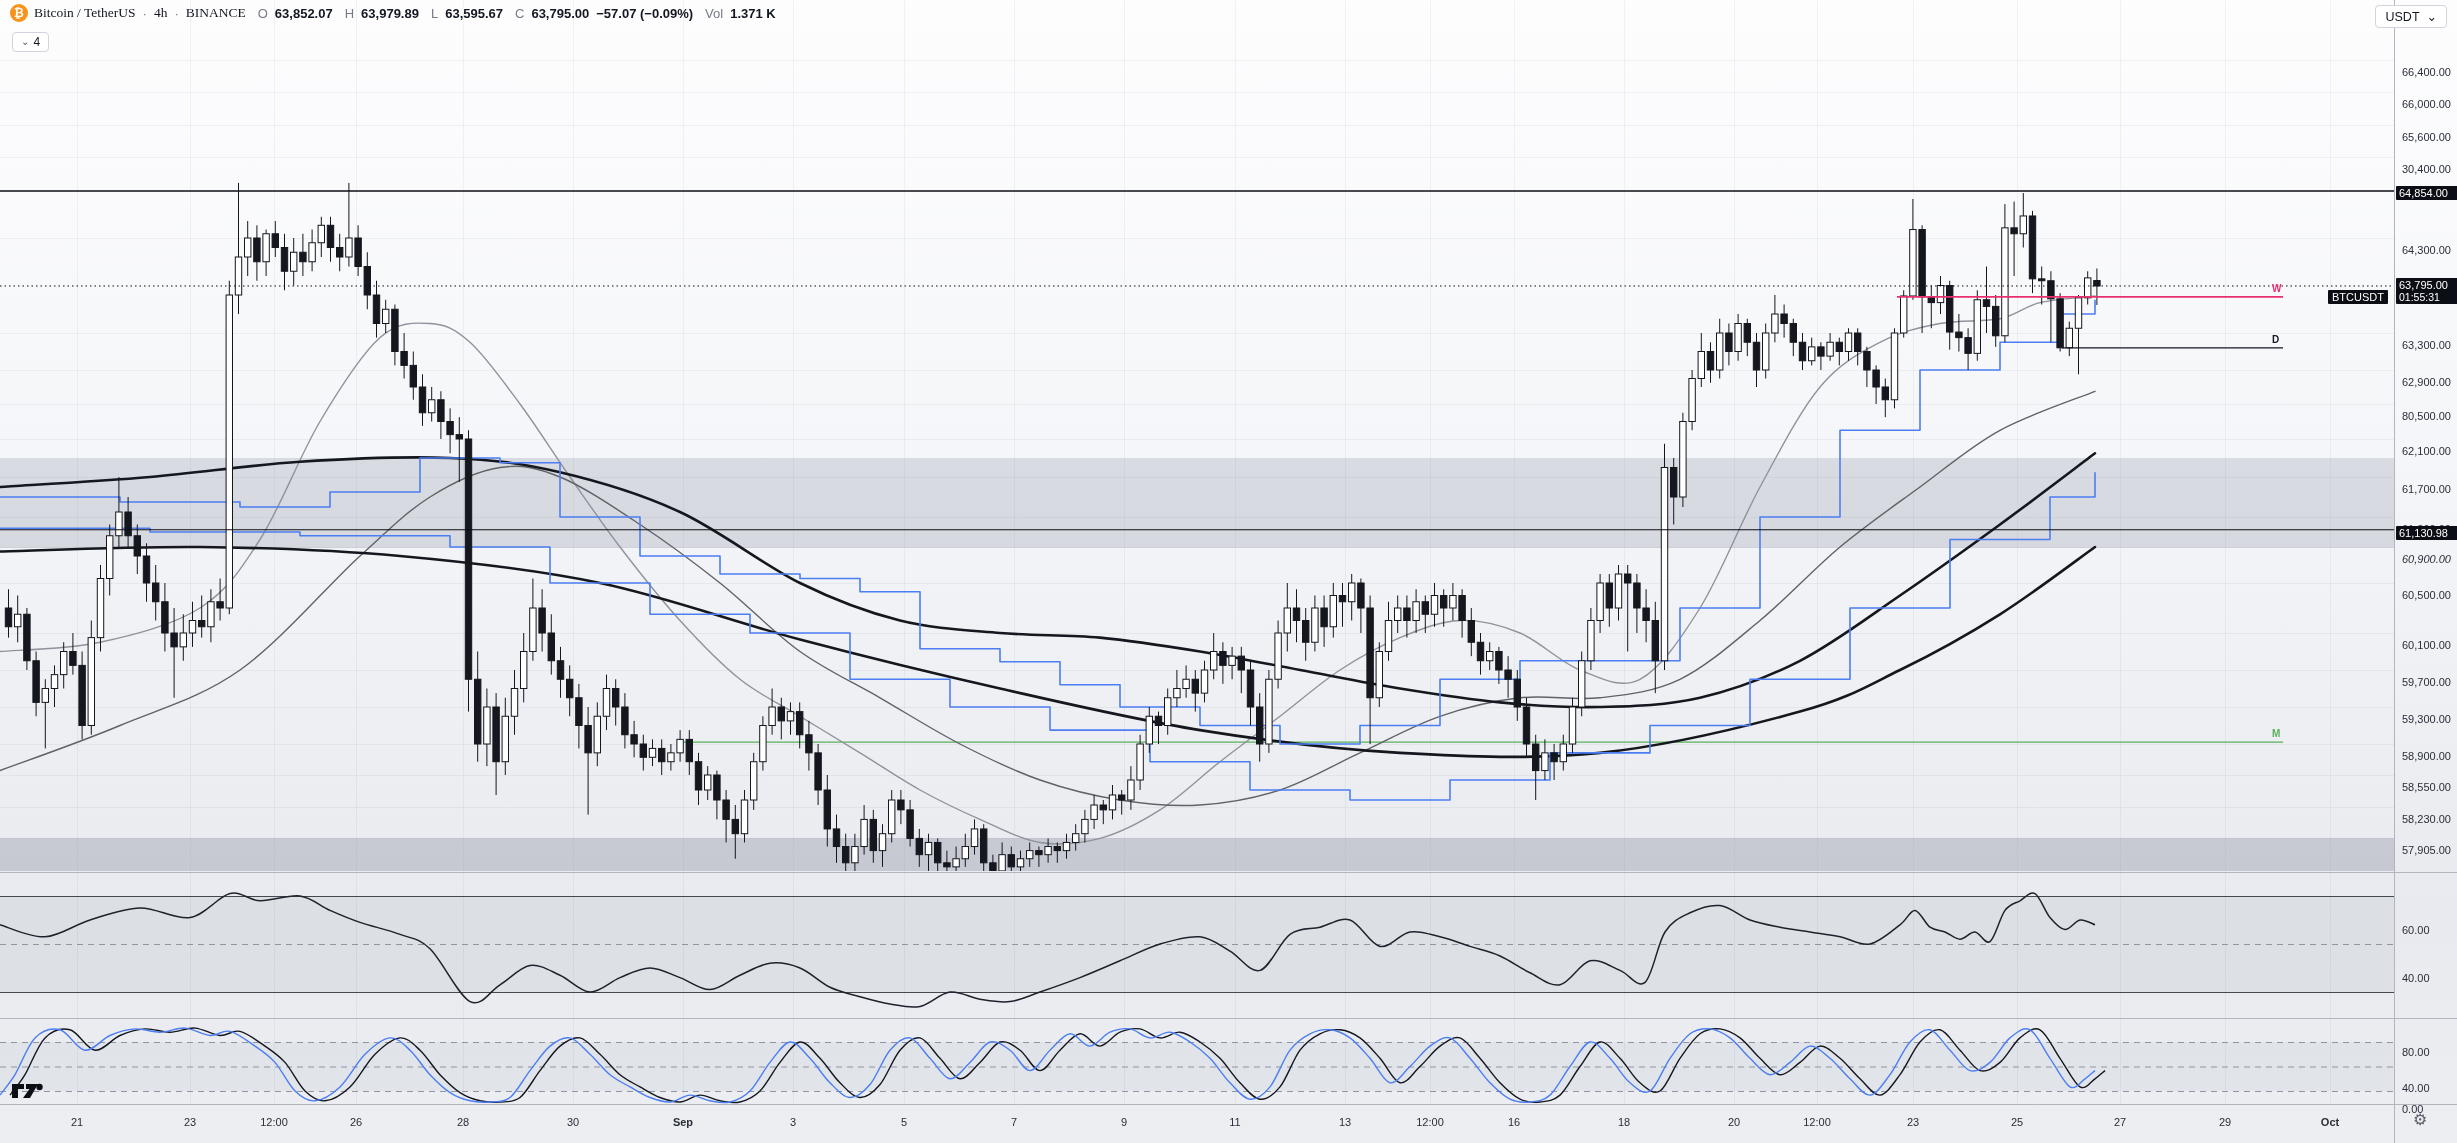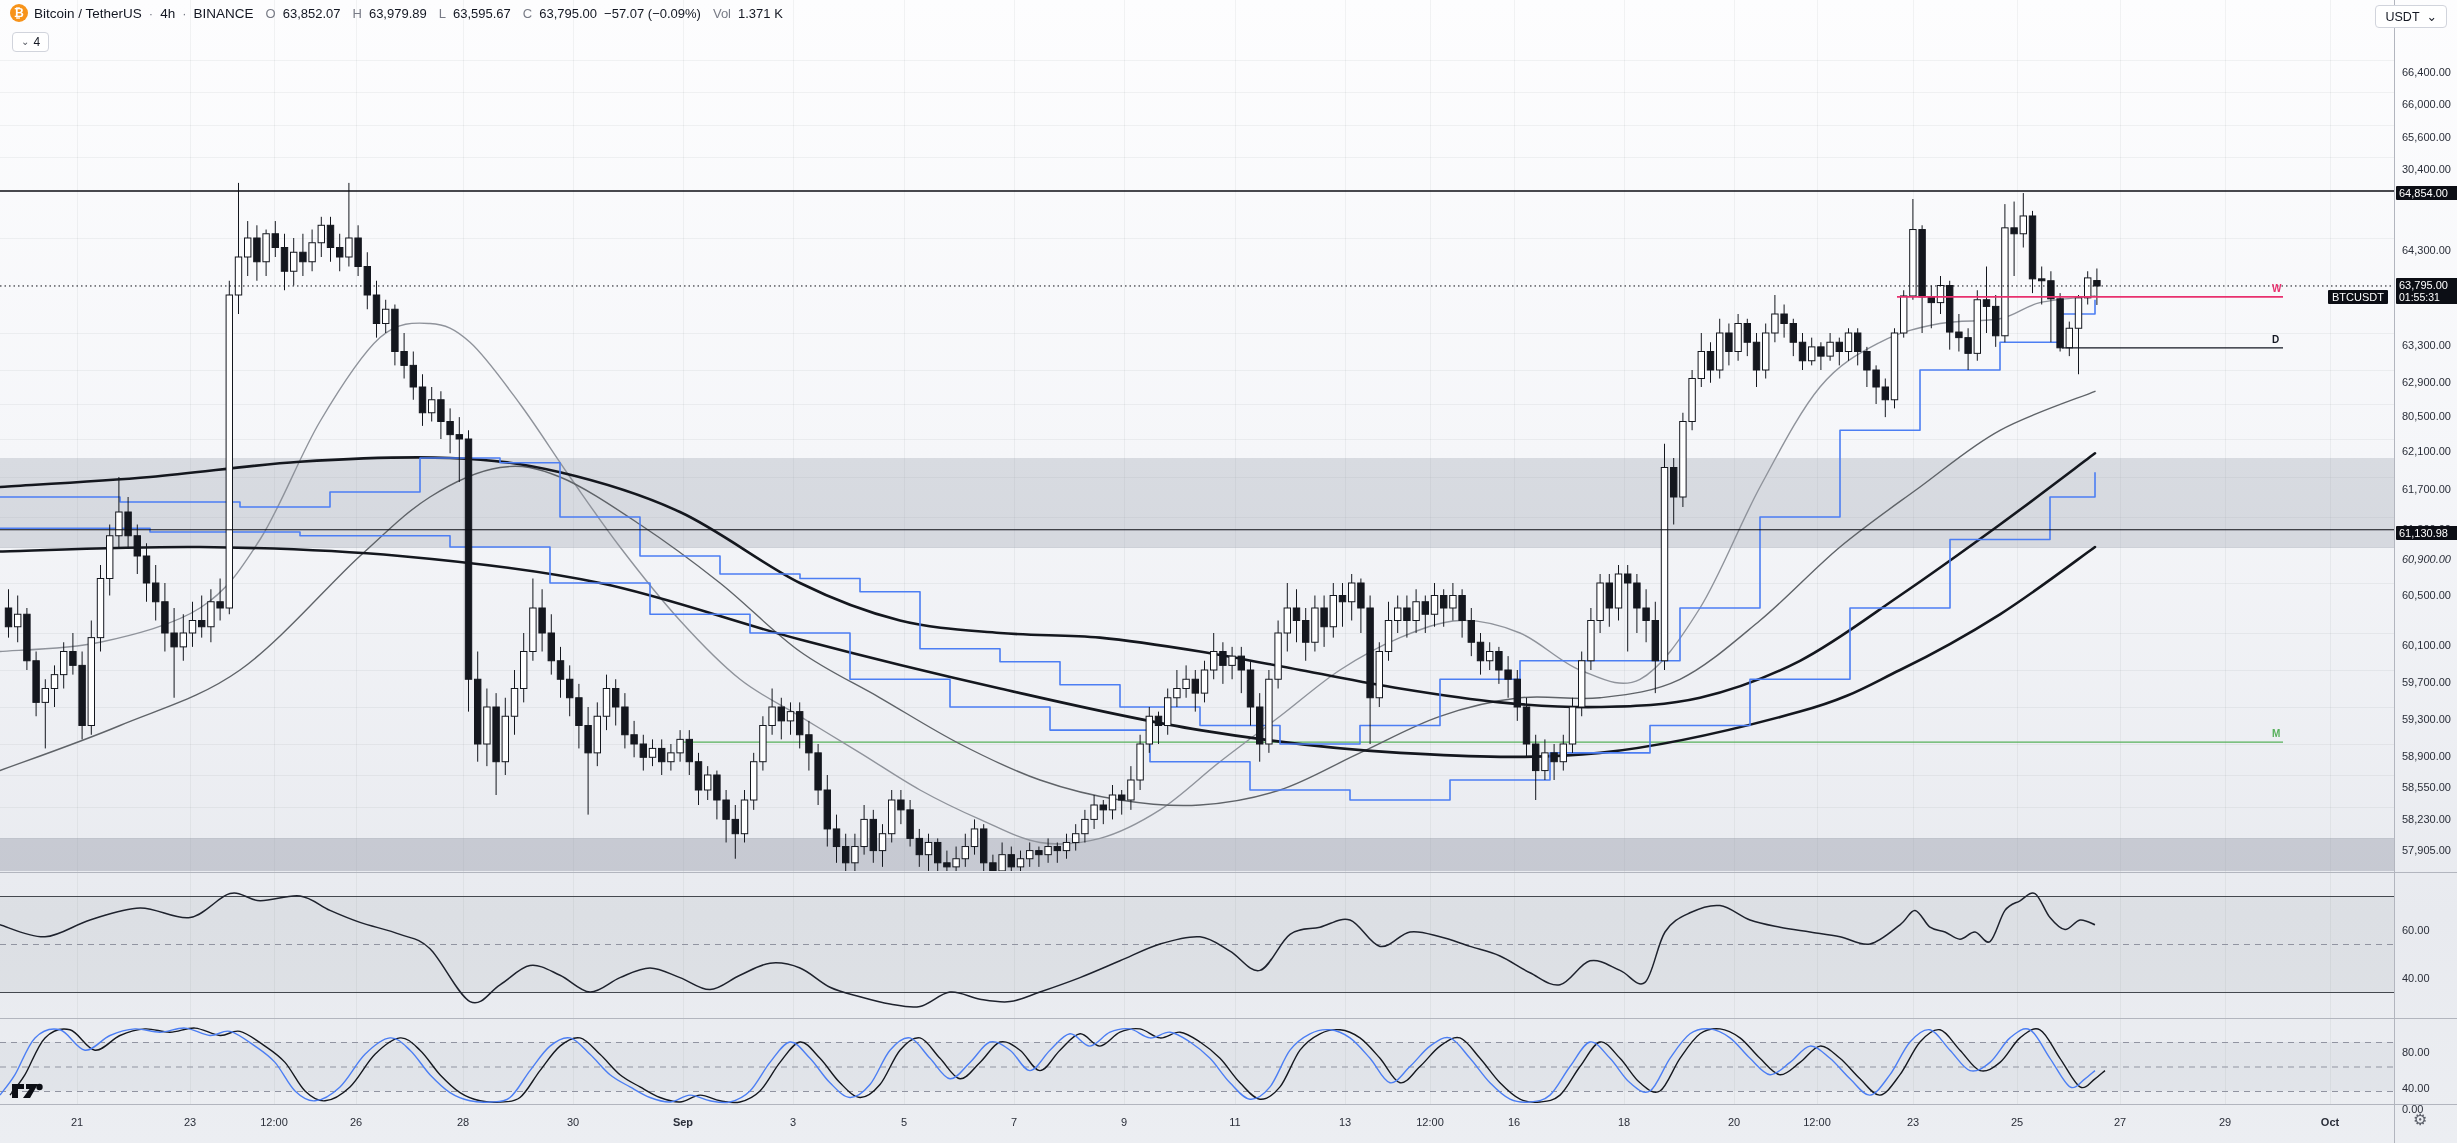--- a/index.html
+++ b/index.html
@@ -12,7 +12,7 @@
   }
   #chart-svg{position:absolute;left:0;top:0;}
   .hdr{position:absolute;left:10px;top:4px;display:flex;align-items:center;gap:6px;font-size:13px;z-index:20;white-space:nowrap;}
-  .hdr .sym{font-size:13.5px;color:#131722;}
+  .hdr .sym{font-size:13.5px;color:#131722;font-family:Liberation Serif, serif;}
   .hdr .sep{color:#787b86;padding:0 1px;}
   .hdr .lbl{color:#787b86;margin-left:6px;}
   .hdr .val{color:#131722;margin-left:1px;}

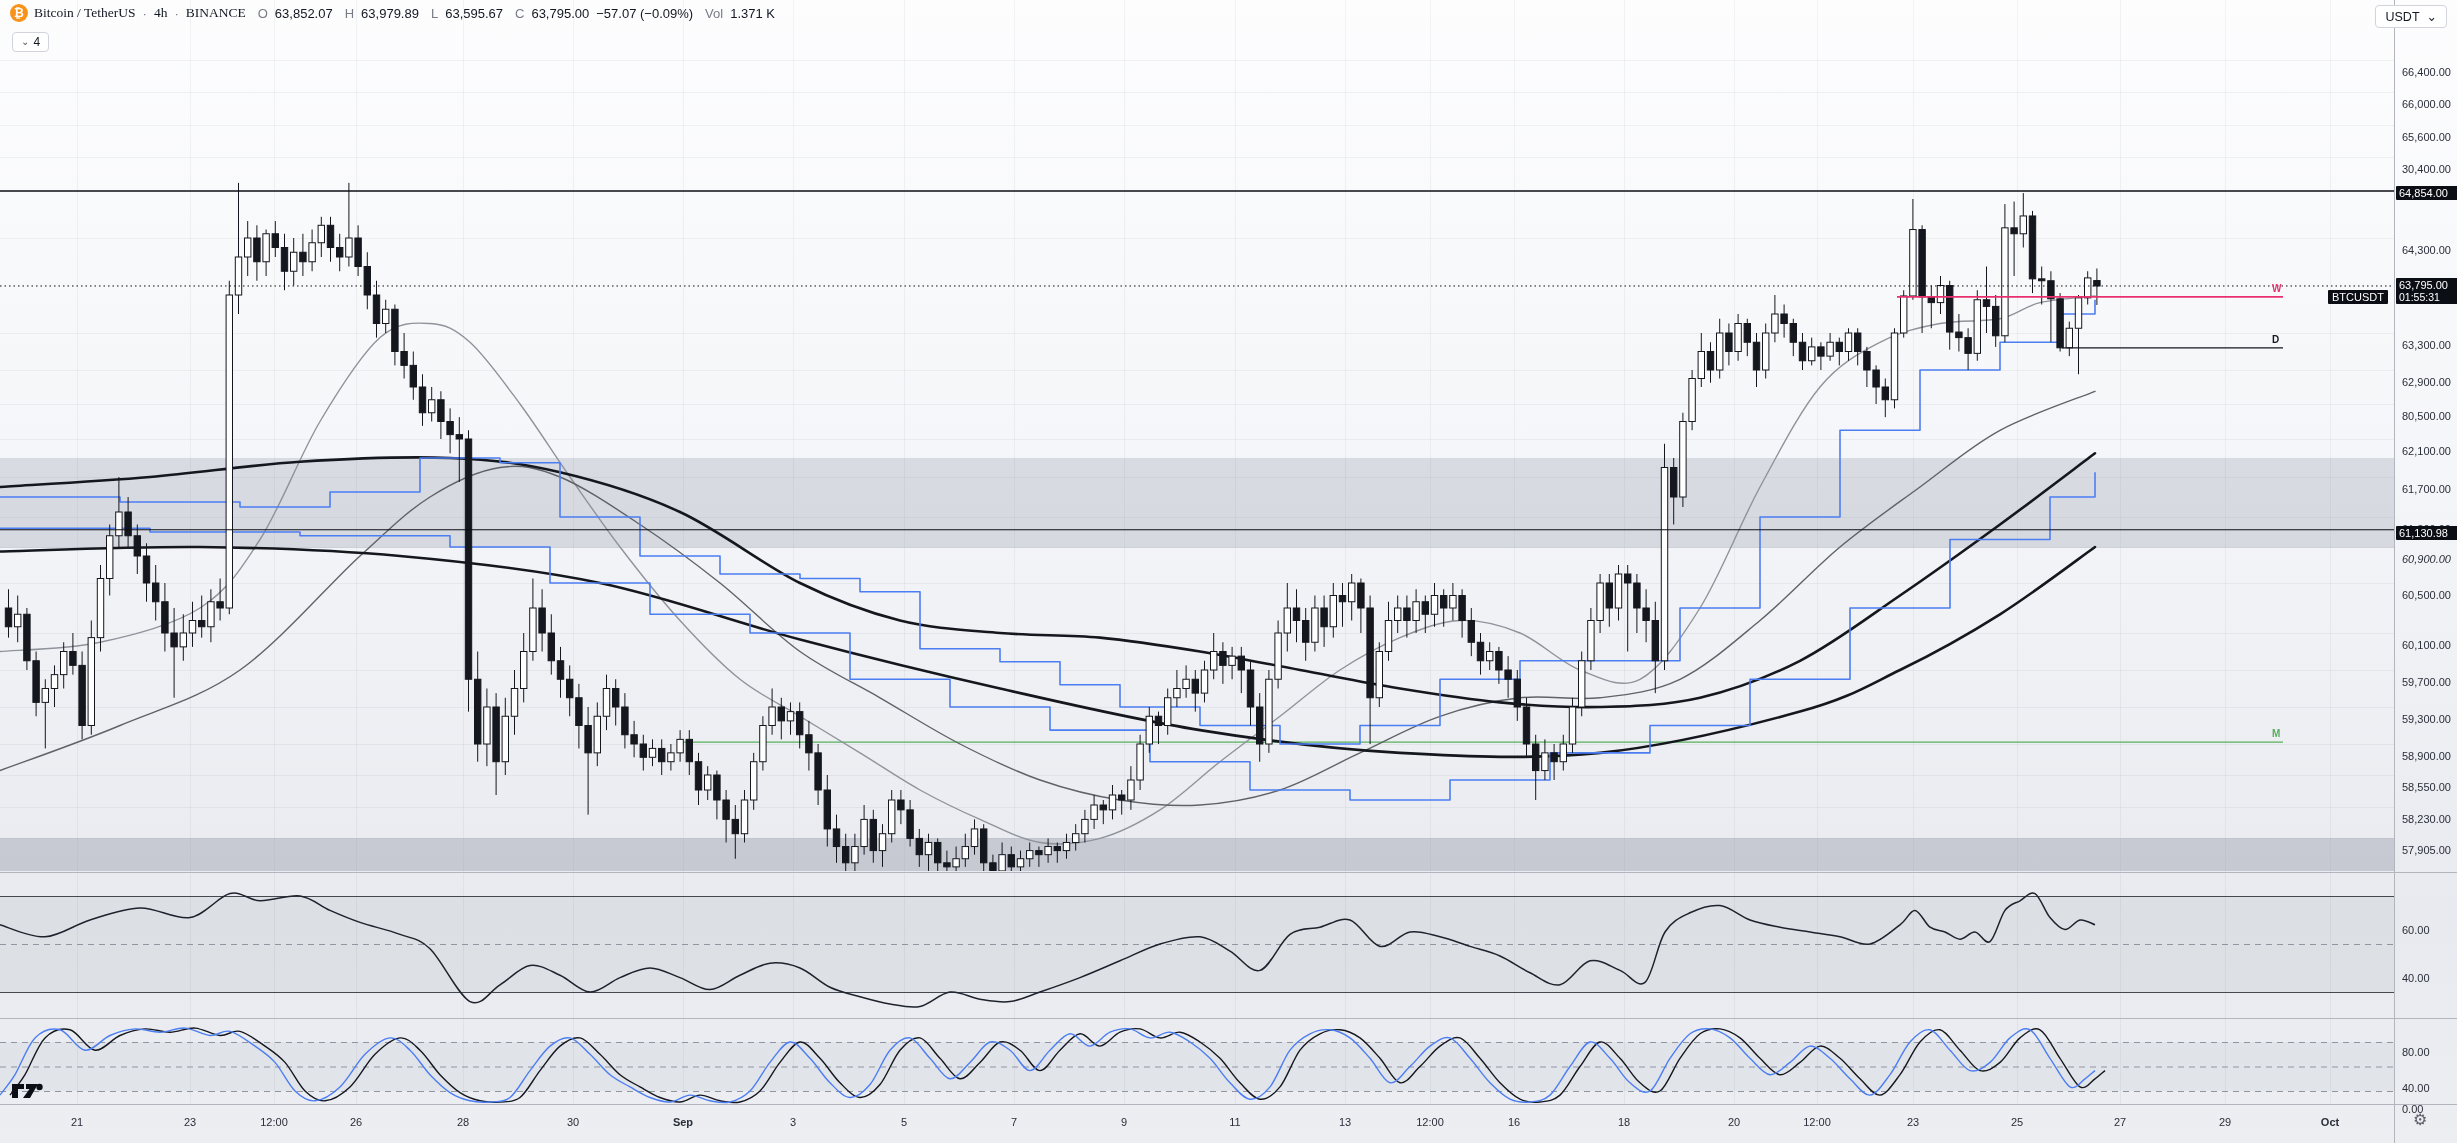--- a/index.html
+++ b/index.html
@@ -15,7 +15,7 @@
   .hdr .sym{font-size:13.5px;color:#131722;font-family:Liberation Serif, serif;}
   .hdr .sep{color:#787b86;padding:0 1px;}
   .hdr .lbl{color:#787b86;margin-left:6px;}
-  .hdr .val{color:#131722;margin-left:1px;}
+  .hdr .val{color:#131722;margin-left:1px;font-weight:bold;}
   .coin{width:18px;height:18px;border-radius:50%;background:#f7931a;color:#fff;display:inline-flex;align-items:center;justify-content:center;font-size:12px;font-weight:bold;}
   .chip{position:absolute;left:12px;top:32px;border:1px solid #d1d4dc;border-radius:4px;background:rgba(255,255,255,.85);
         padding:2px 8px;font-size:12px;color:#131722;display:flex;align-items:center;gap:4px;z-index:20;cursor:pointer;}

